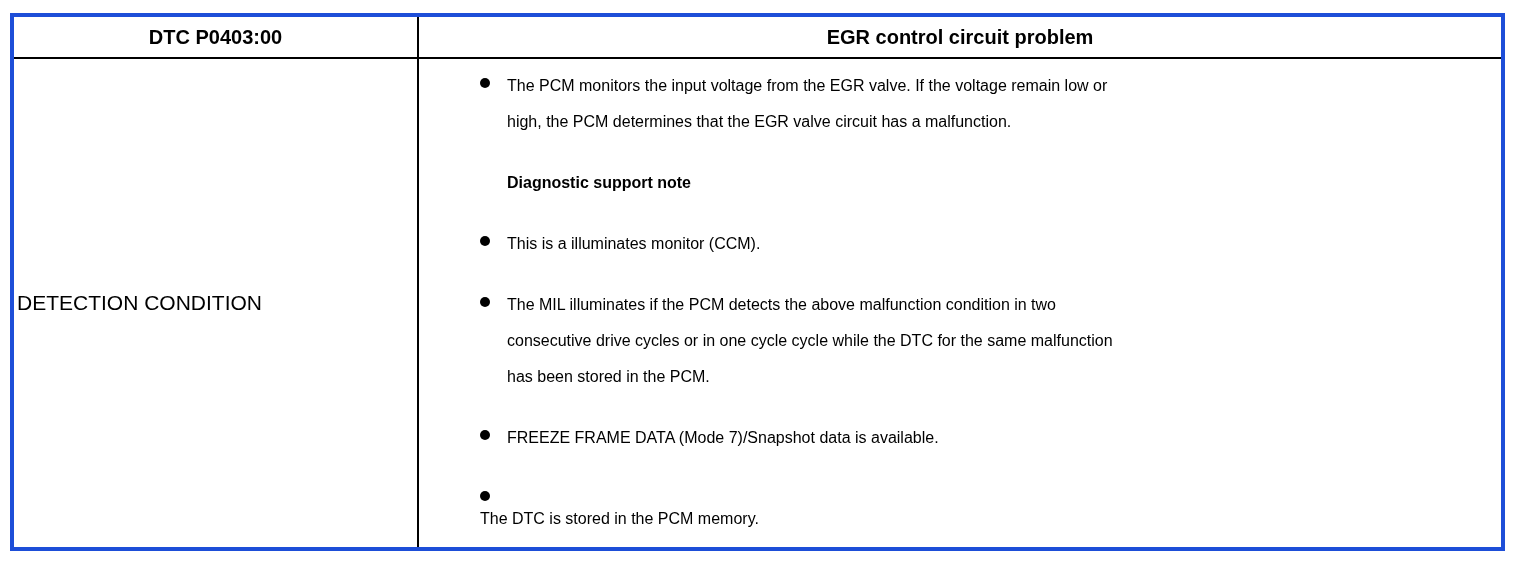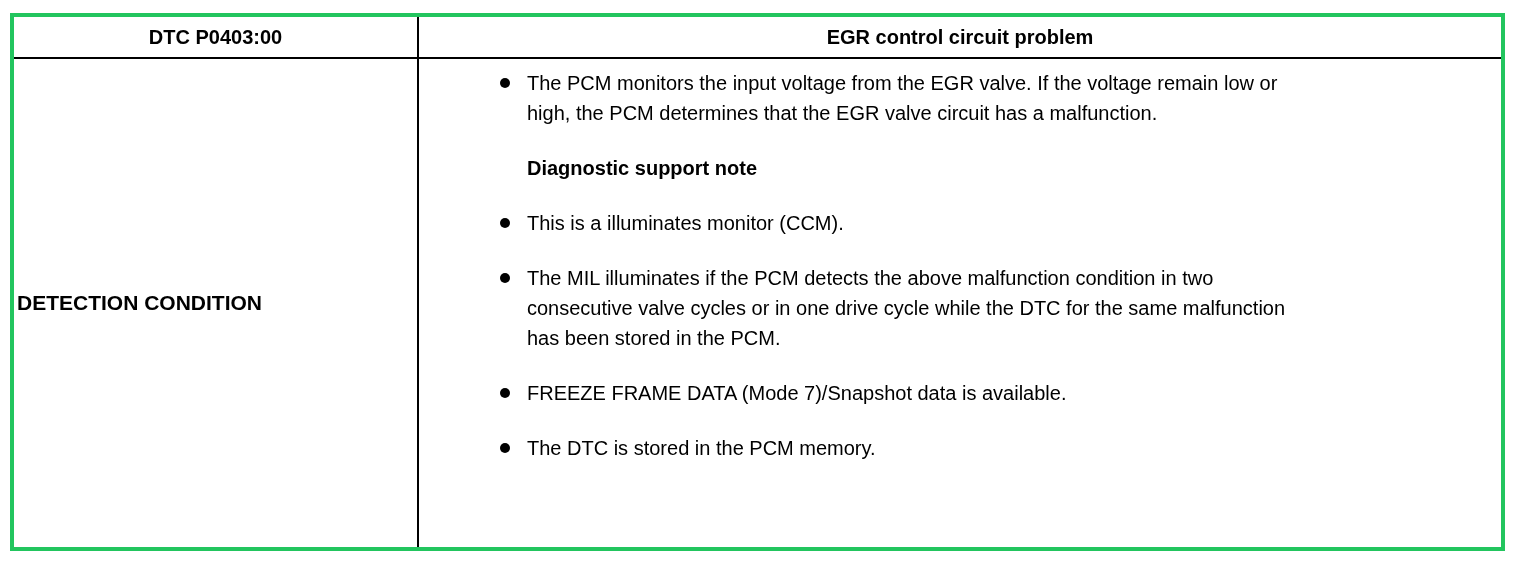--- a/index.html
+++ b/index.html
@@ -17,7 +17,7 @@
     top: 13px;
     width: 1495px;
     height: 538px;
-    border: 4px solid #22c55e;
+    border: 4px solid #1d4ed8;
     background: #ffffff;
     display: flex;
     flex-direction: column;

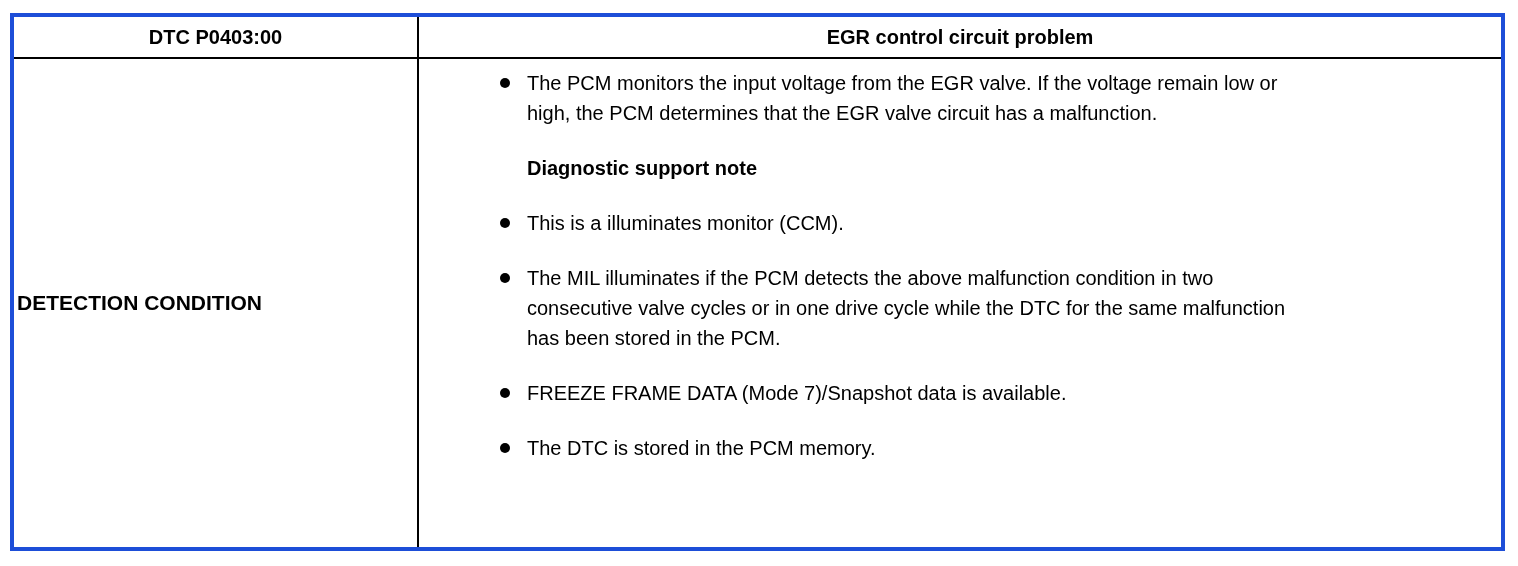--- a/index.html
+++ b/index.html
@@ -53,9 +53,9 @@
     overflow: hidden;
   }
   .content-cell {
-    padding: 9px 20px 0 81px;
-    font-size: 20px;
-    line-height: 30px;
+    padding: 9px 20px 0 61px;
+    font-size: 16px;
+    line-height: 36px;
   }
   .item {
     display: flex;

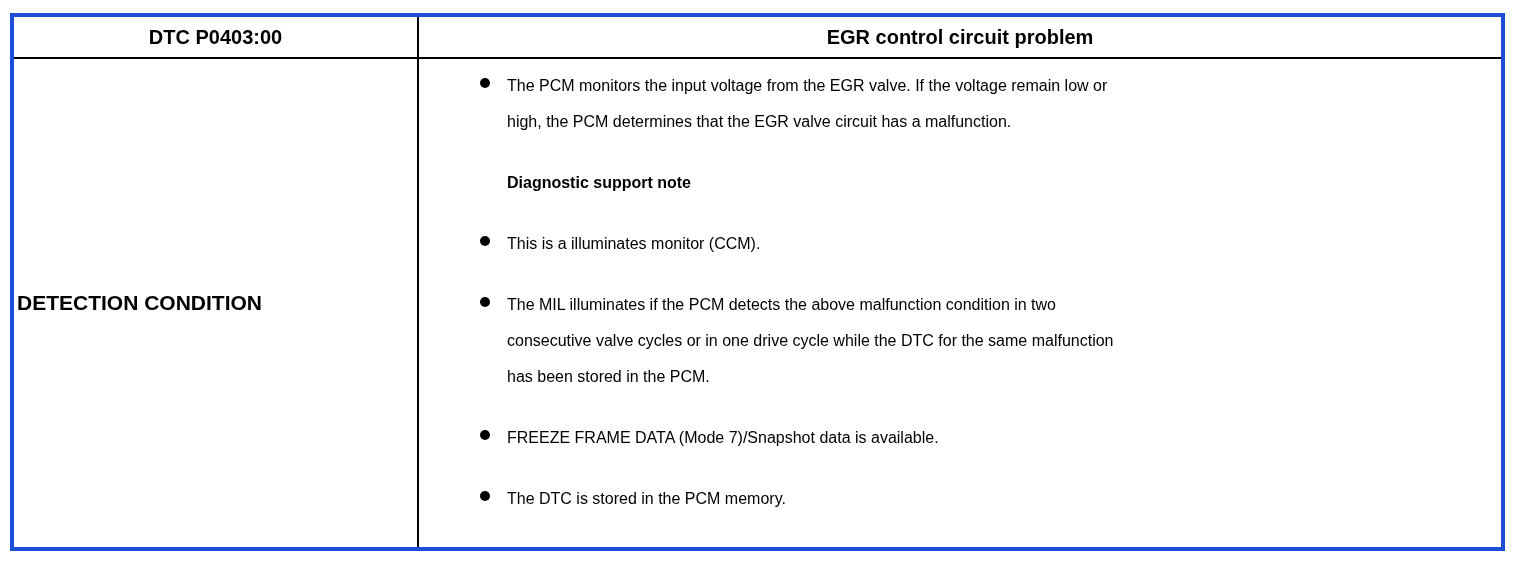--- a/index.html
+++ b/index.html
@@ -47,7 +47,7 @@
     align-items: center;
     justify-content: flex-start;
     padding-left: 3px;
-    font-weight: bold;
+    font-weight: normal;
     font-size: 21px;
     white-space: nowrap;
     overflow: hidden;

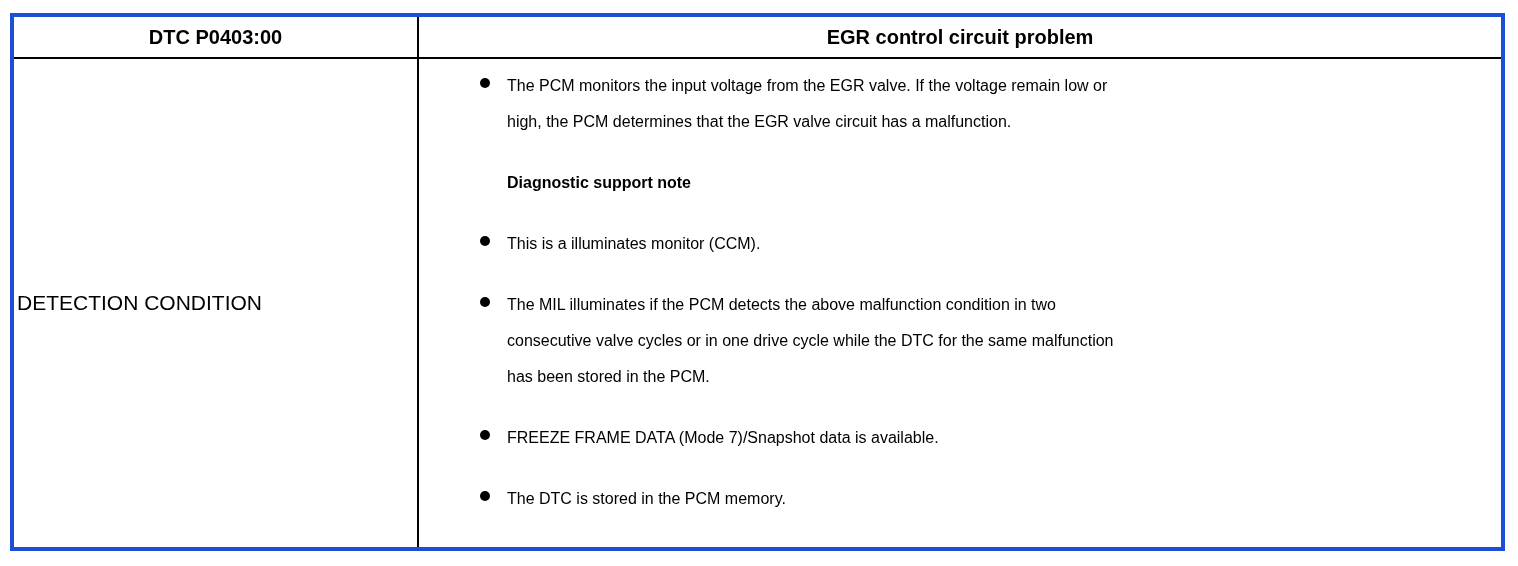--- a/index.html
+++ b/index.html
@@ -103,7 +103,7 @@
         <div class="item bullet">
           <span class="dot"></span>
           <span class="txt">The MIL illuminates if the PCM detects the above malfunction condition in two
-consecutive valve cycles or in one drive cycle while the DTC for the same malfunction
+consecutive drive cycles or in one cycle cycle while the DTC for the same malfunction
 has been stored in the PCM.</span>
         </div>
         <div class="item bullet">

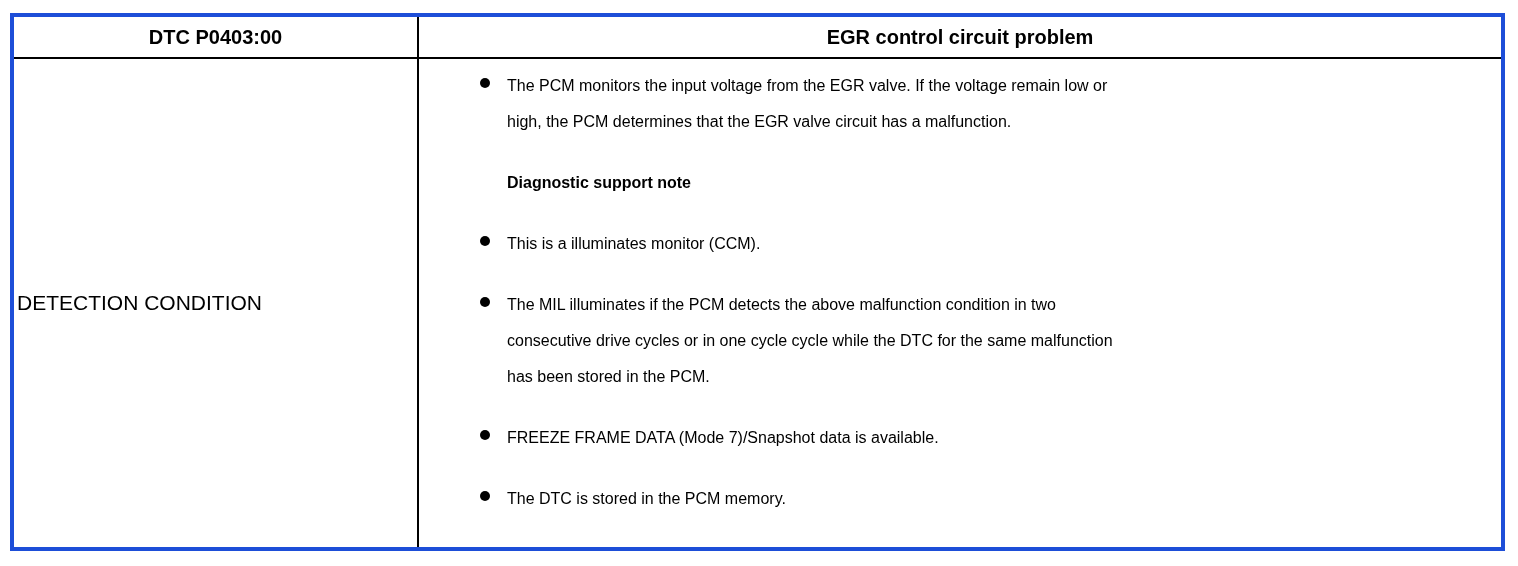--- a/index.html
+++ b/index.html
@@ -62,7 +62,7 @@
     align-items: flex-start;
     margin-bottom: 25px;
   }
-  .item:last-child { margin-bottom: 0; }
+  .item:last-child { margin-bottom: 0; flex-direction: column; }
   .item .dot {
     width: 10px;
     height: 10px;

